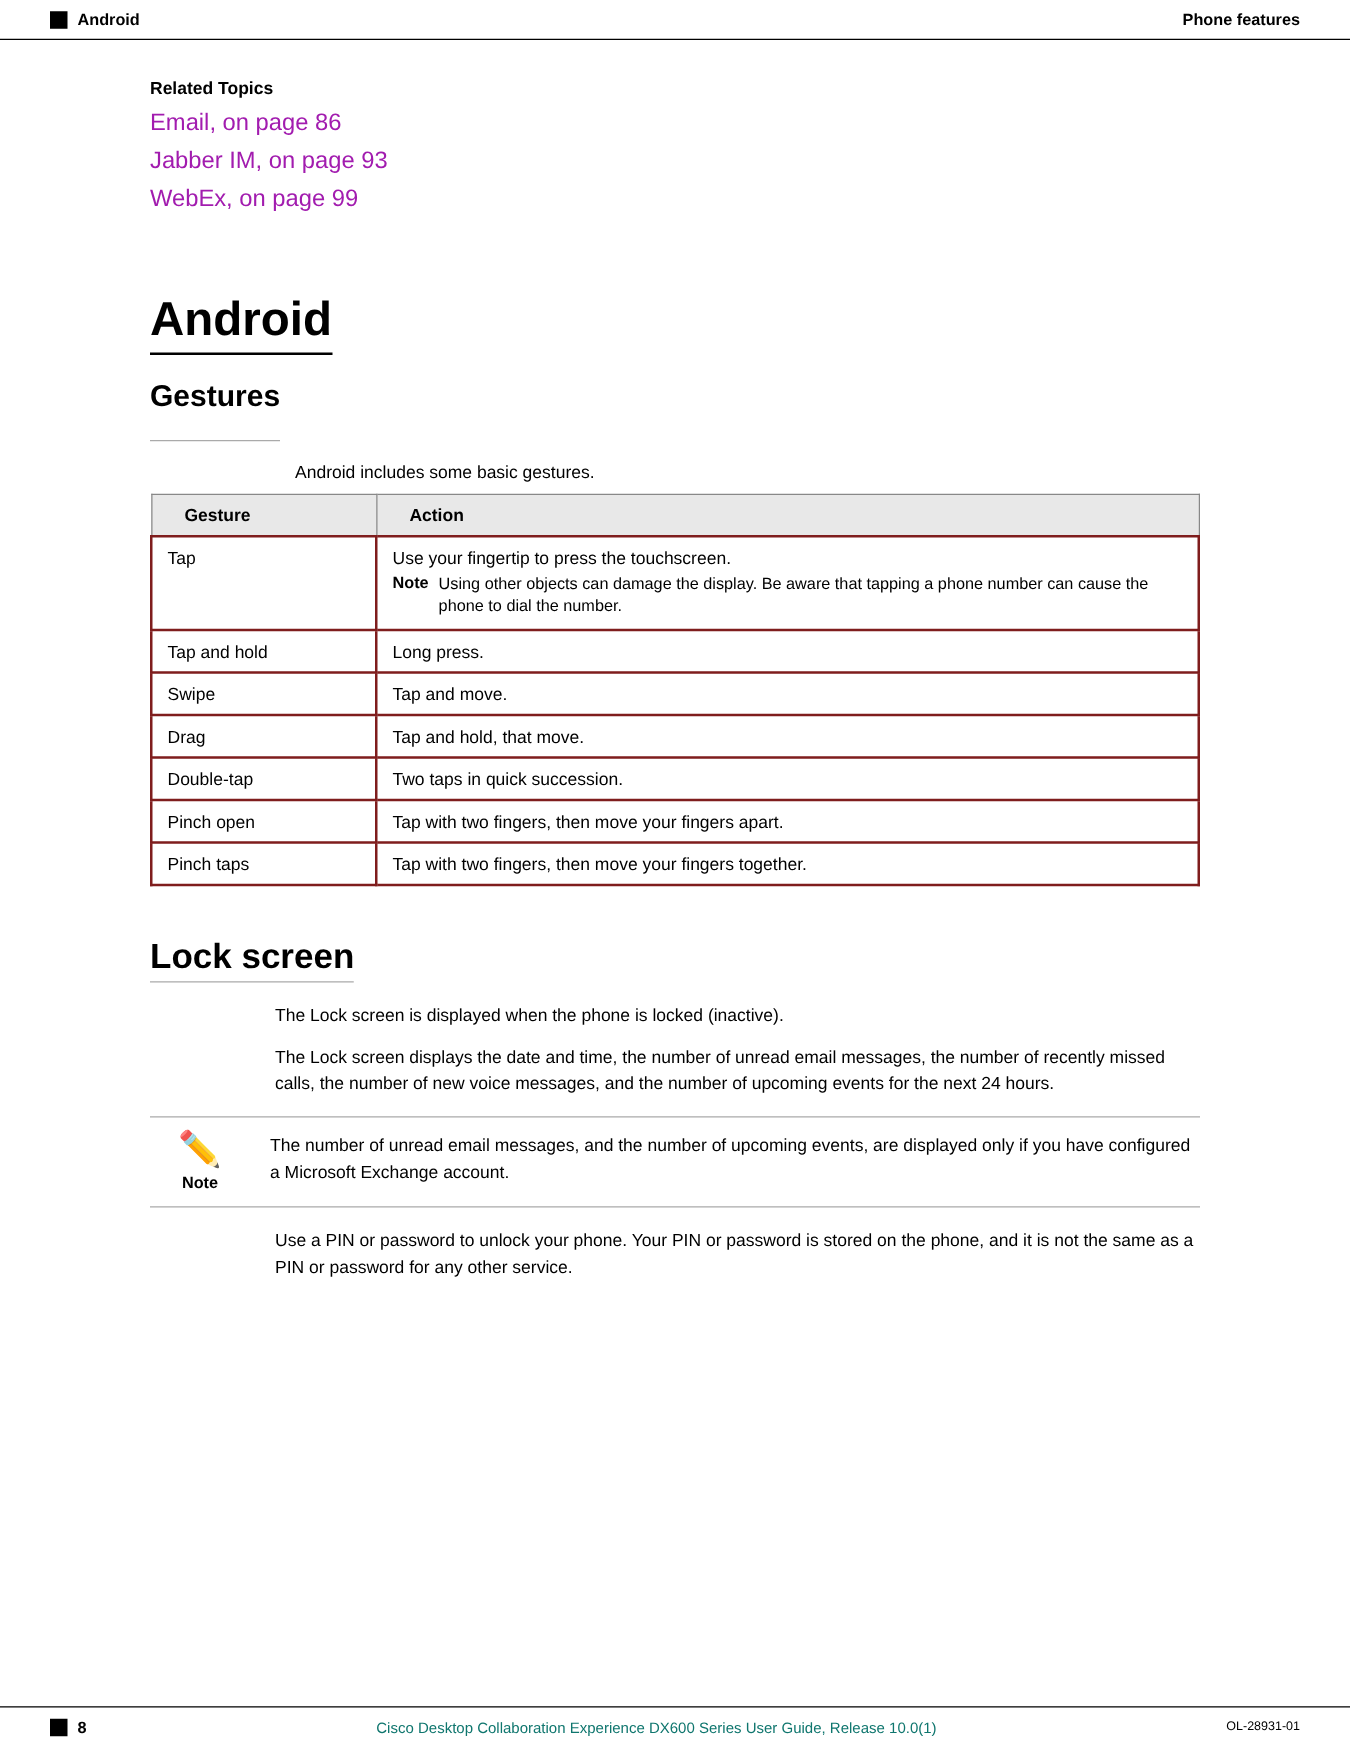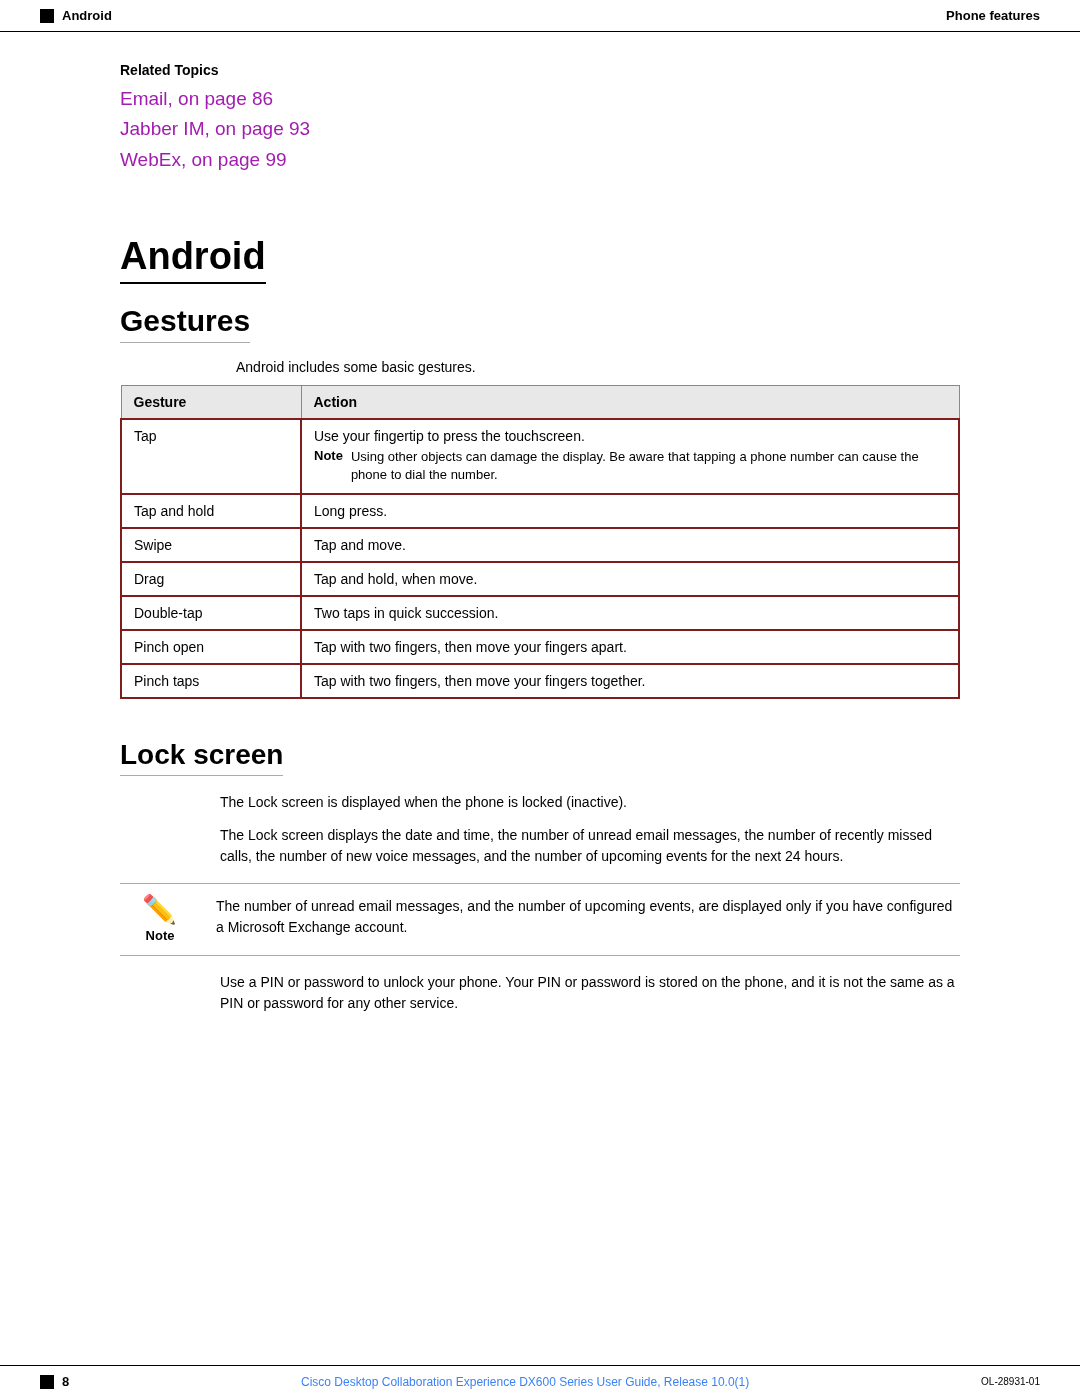--- a/index.html
+++ b/index.html
@@ -73,11 +73,11 @@
       display: inline-block;
     }
     .section-title-gestures {
-      font-size: 30px;
+      font-size: 24px;
       font-weight: bold;
       margin-bottom: 16px;
       border-bottom: 1px solid #aaa;
-      padding-bottom: 4px;
+      padding-bottom: 20px;
       display: inline-block;
     }
     .section-title-lock {

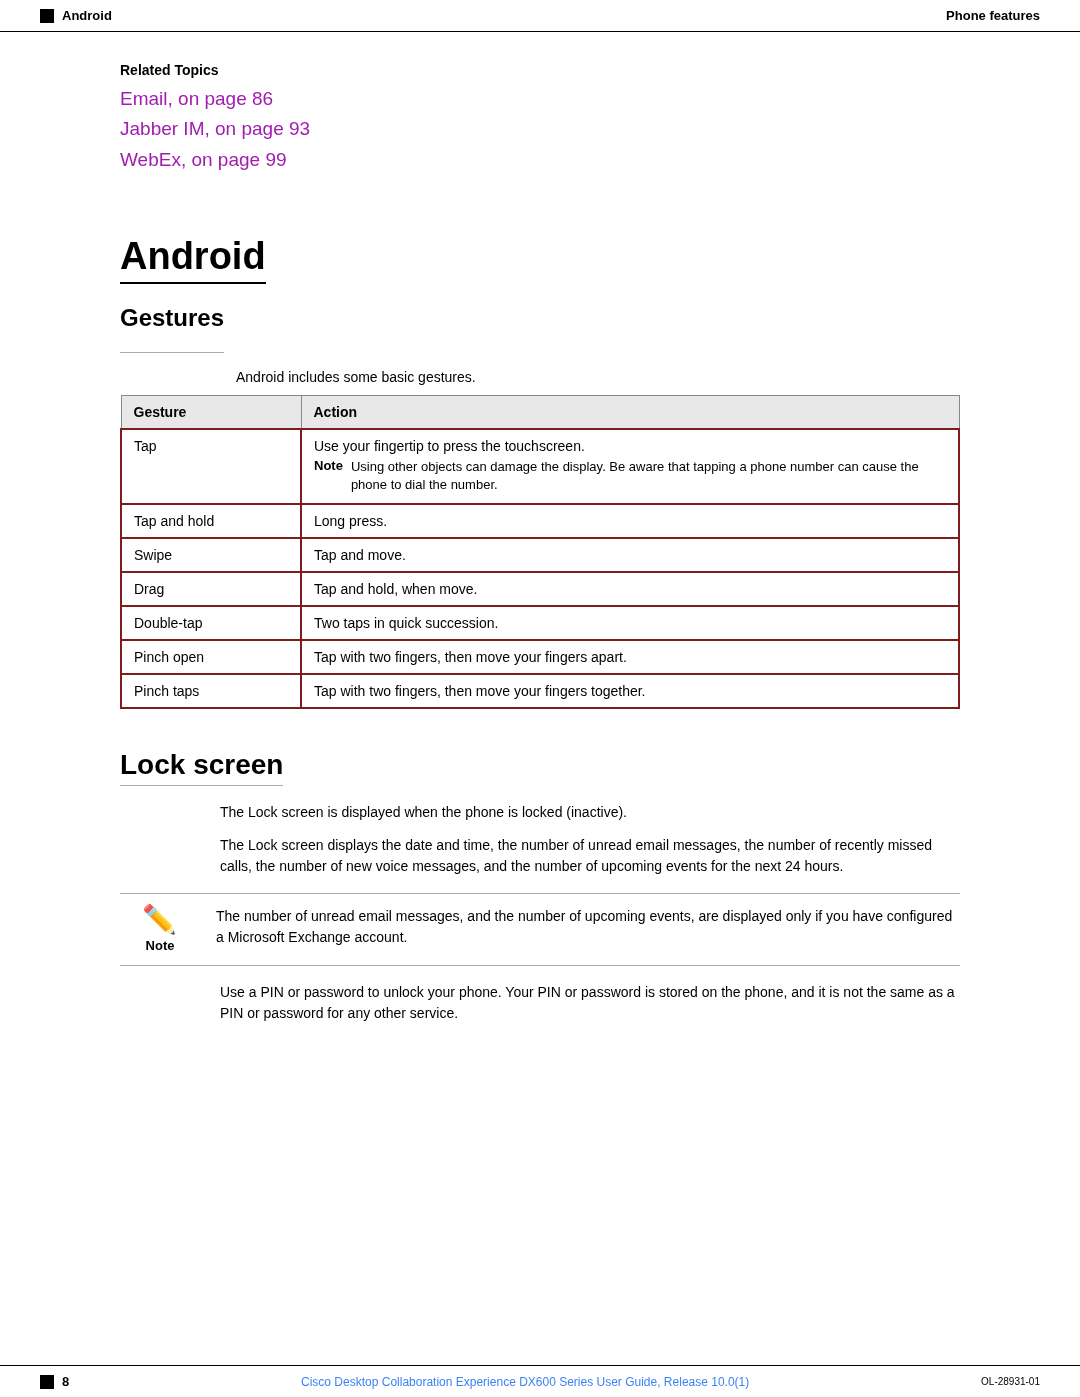--- a/index.html
+++ b/index.html
@@ -111,7 +111,7 @@
     .gestures-table th {
       background: #e8e8e8;
       border: 1px solid #888;
-      padding: 8px 12px;
+      padding: 8px 26px;
       text-align: left;
       font-weight: bold;
       font-size: 14px;

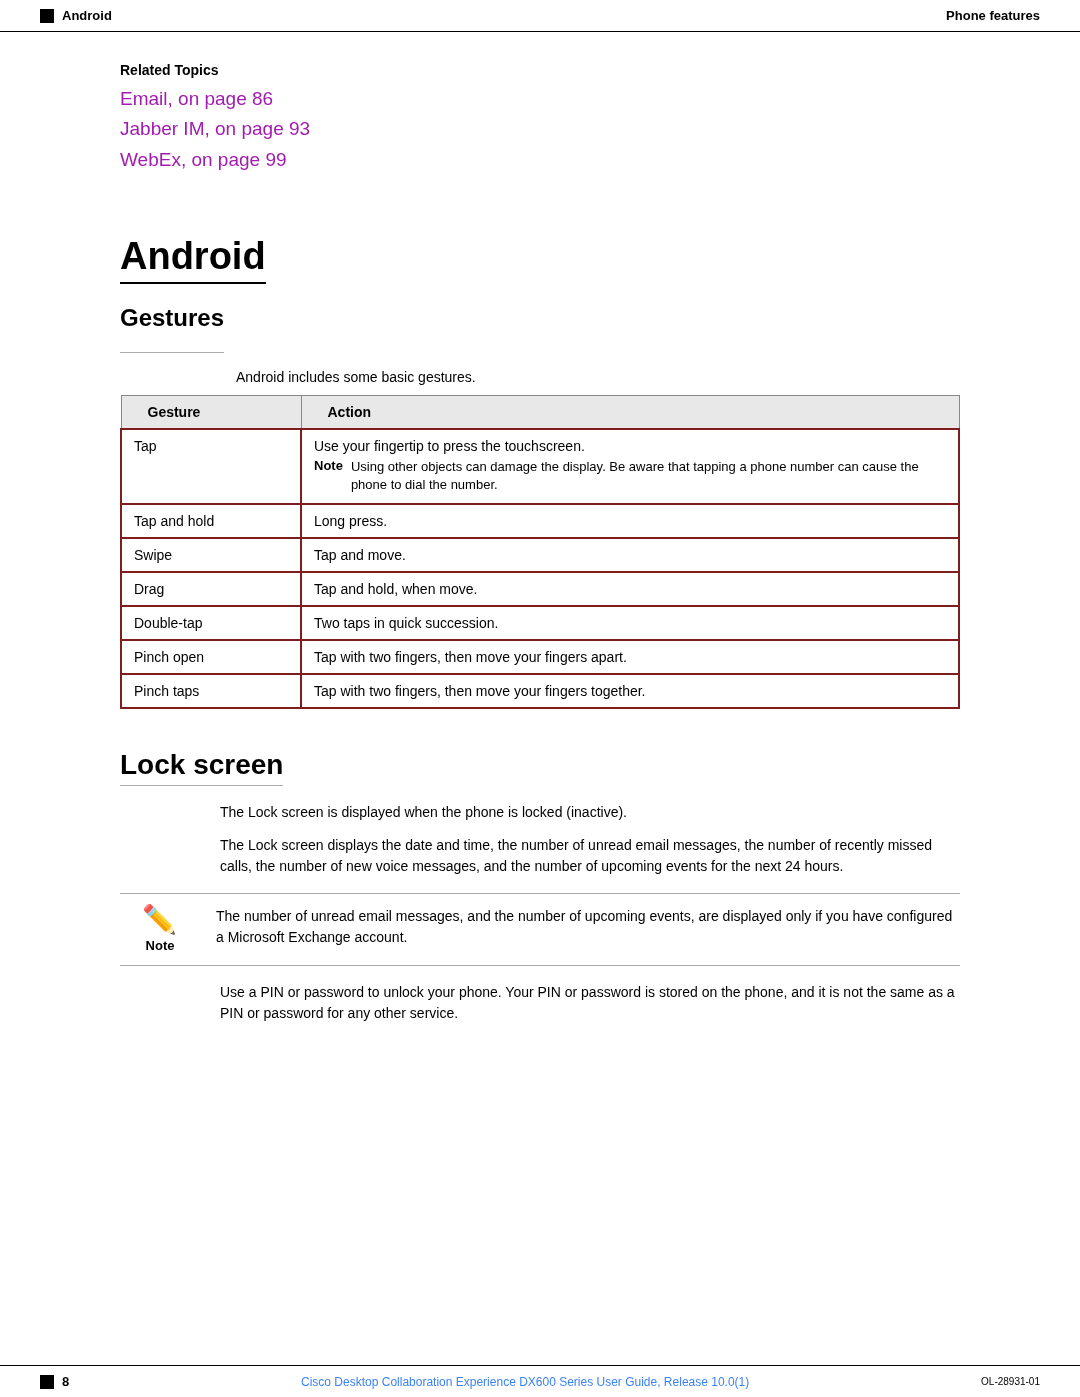--- a/index.html
+++ b/index.html
@@ -280,7 +280,7 @@
 
         <tr>
           <td class="gesture-col">Drag</td>
-          <td>Tap and hold, when move.</td>
+          <td>Tap and hold, that move.</td>
         </tr>
 
         <tr>

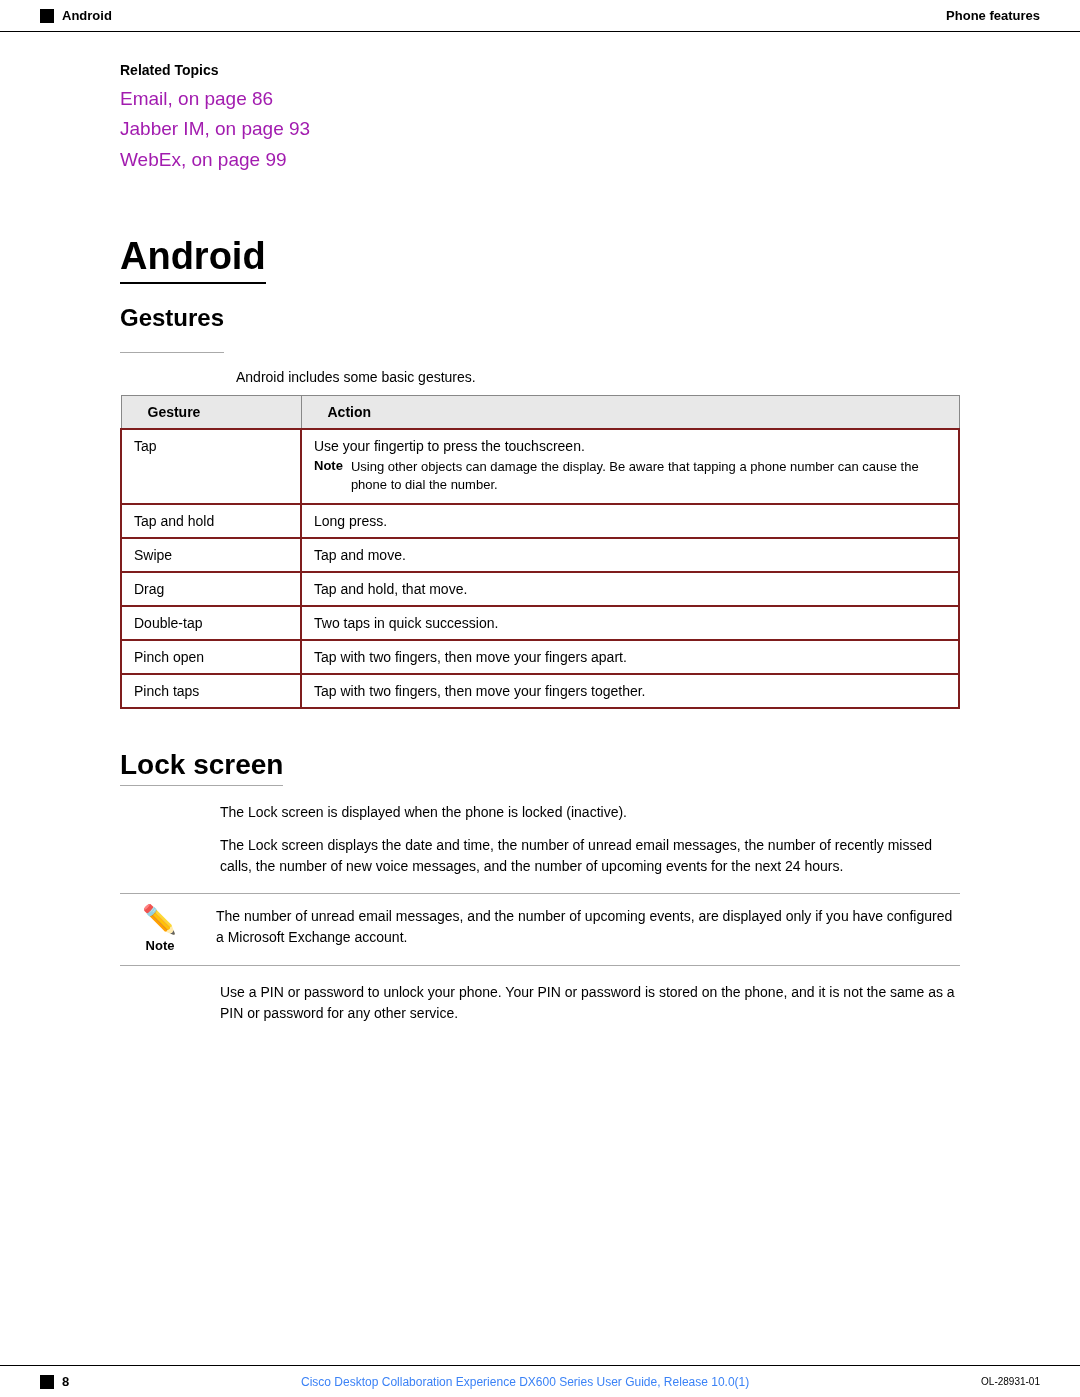--- a/index.html
+++ b/index.html
@@ -210,7 +210,7 @@
     }
     .footer-center {
       font-size: 12px;
-      color: #3b82f6;
+      color: #0f766e;
     }
     .footer-right {
       font-size: 10px;

